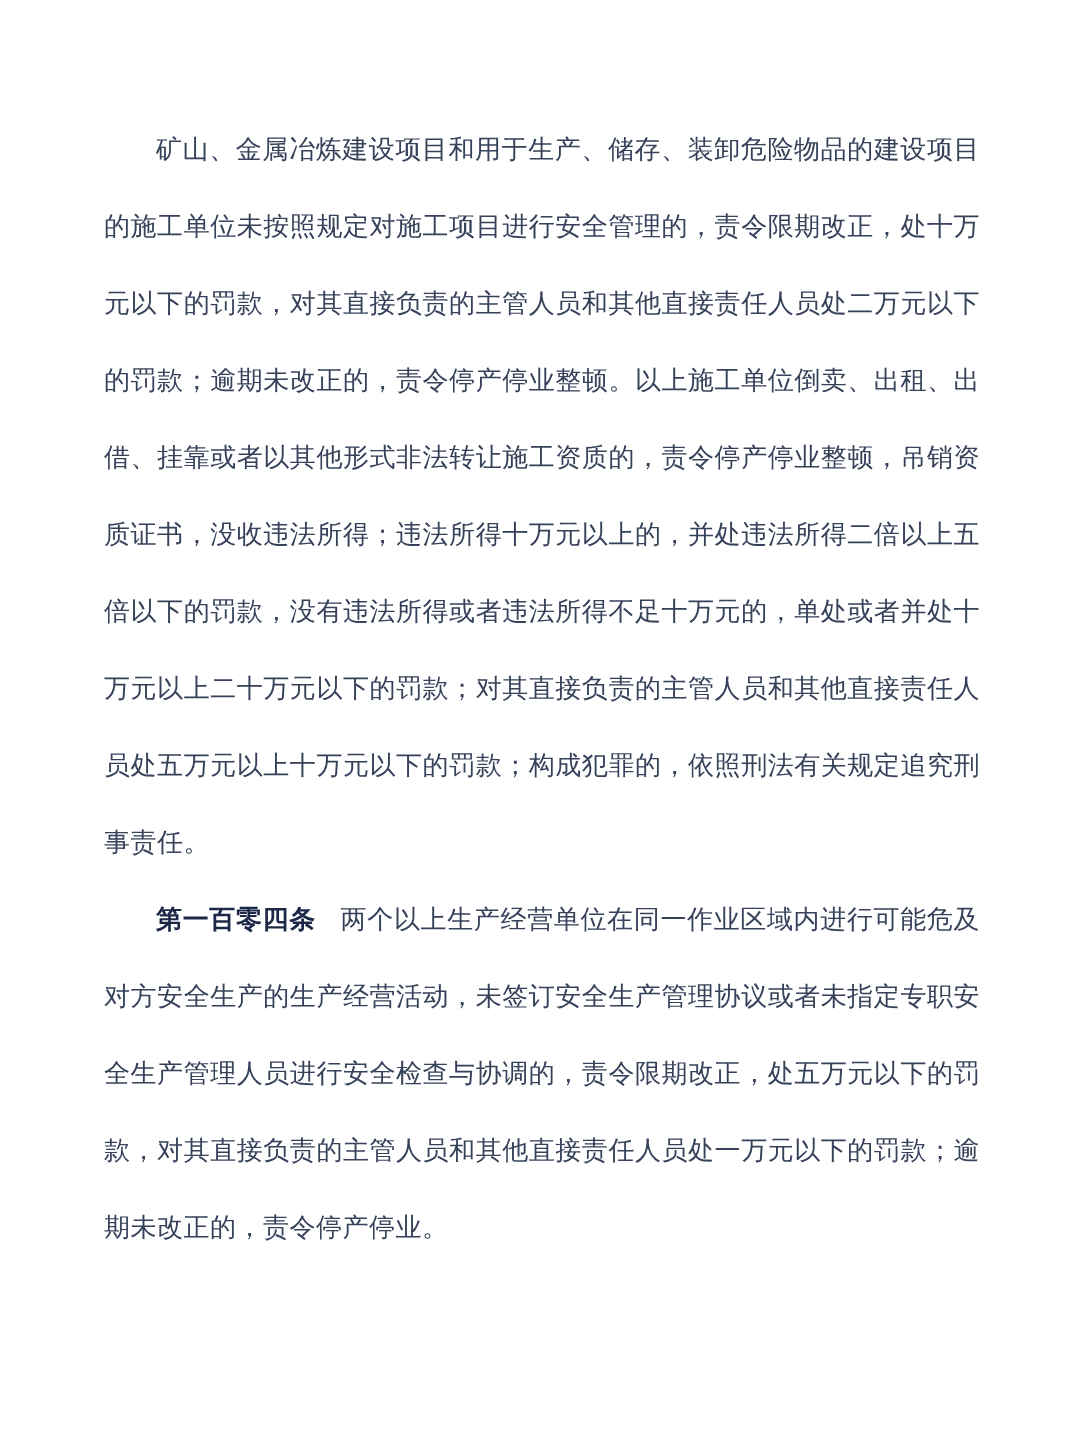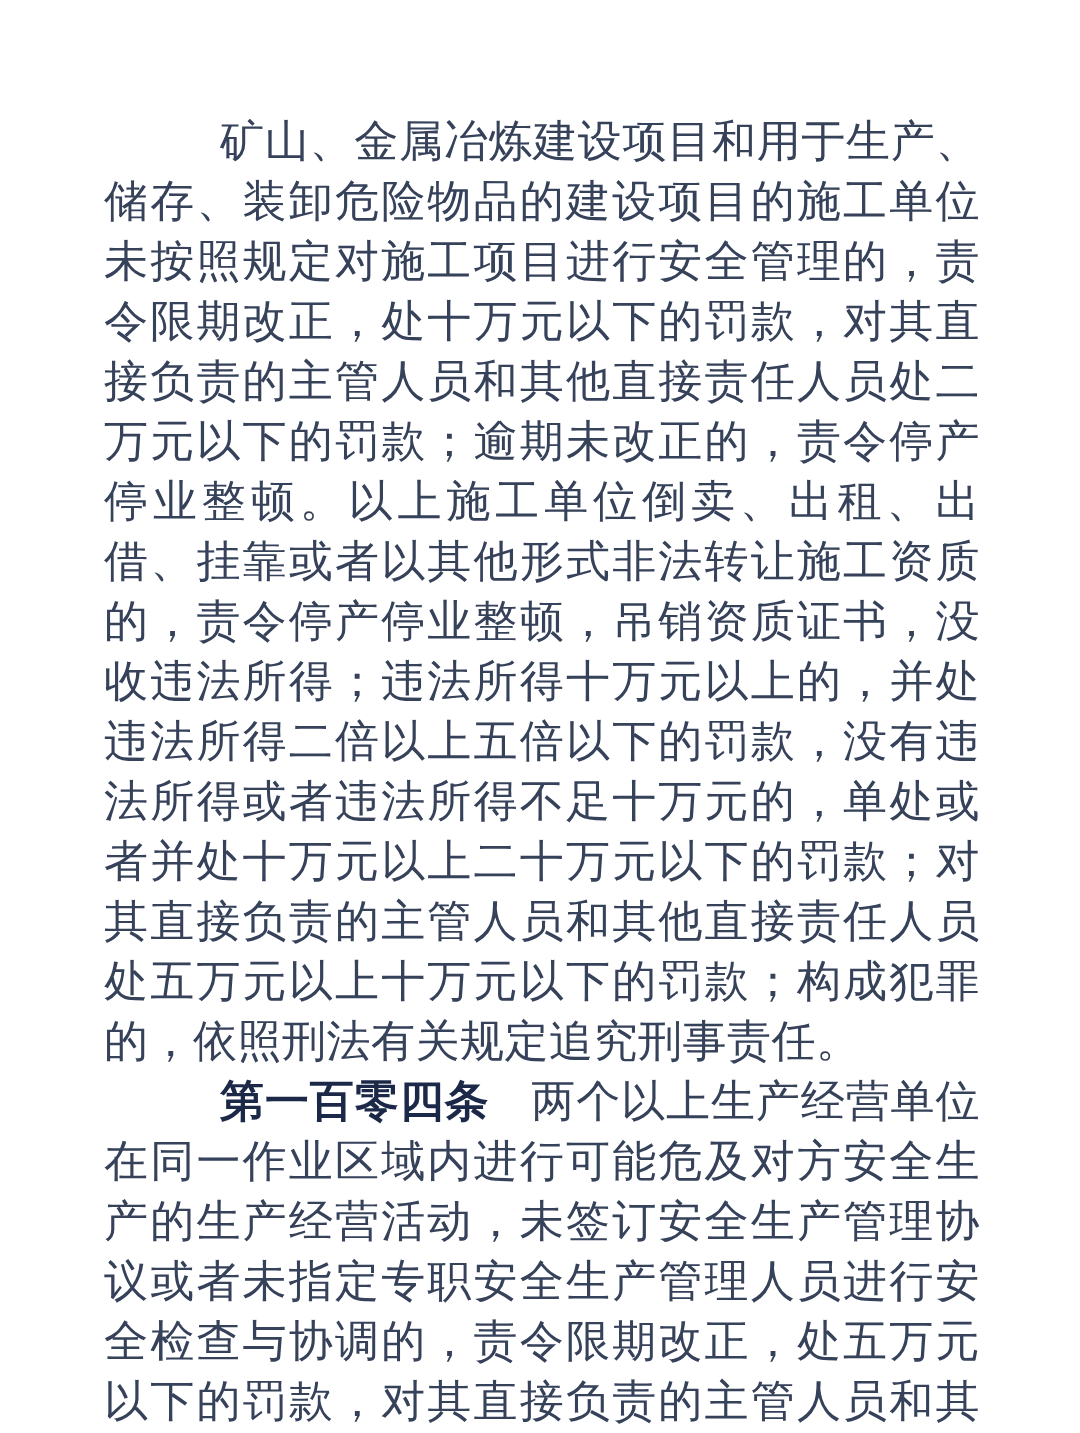--- a/index.html
+++ b/index.html
@@ -23,8 +23,8 @@
   .para {
     margin: 0;
     font-family: "DejaVu Serif", "Liberation Serif", serif;
-    font-size: 44px;
-    line-height: 60px;
+    font-size: 26px;
+    line-height: 77px;
     color: var(--body-color, #36415a);
     text-align: justify;
     text-indent: 2em;

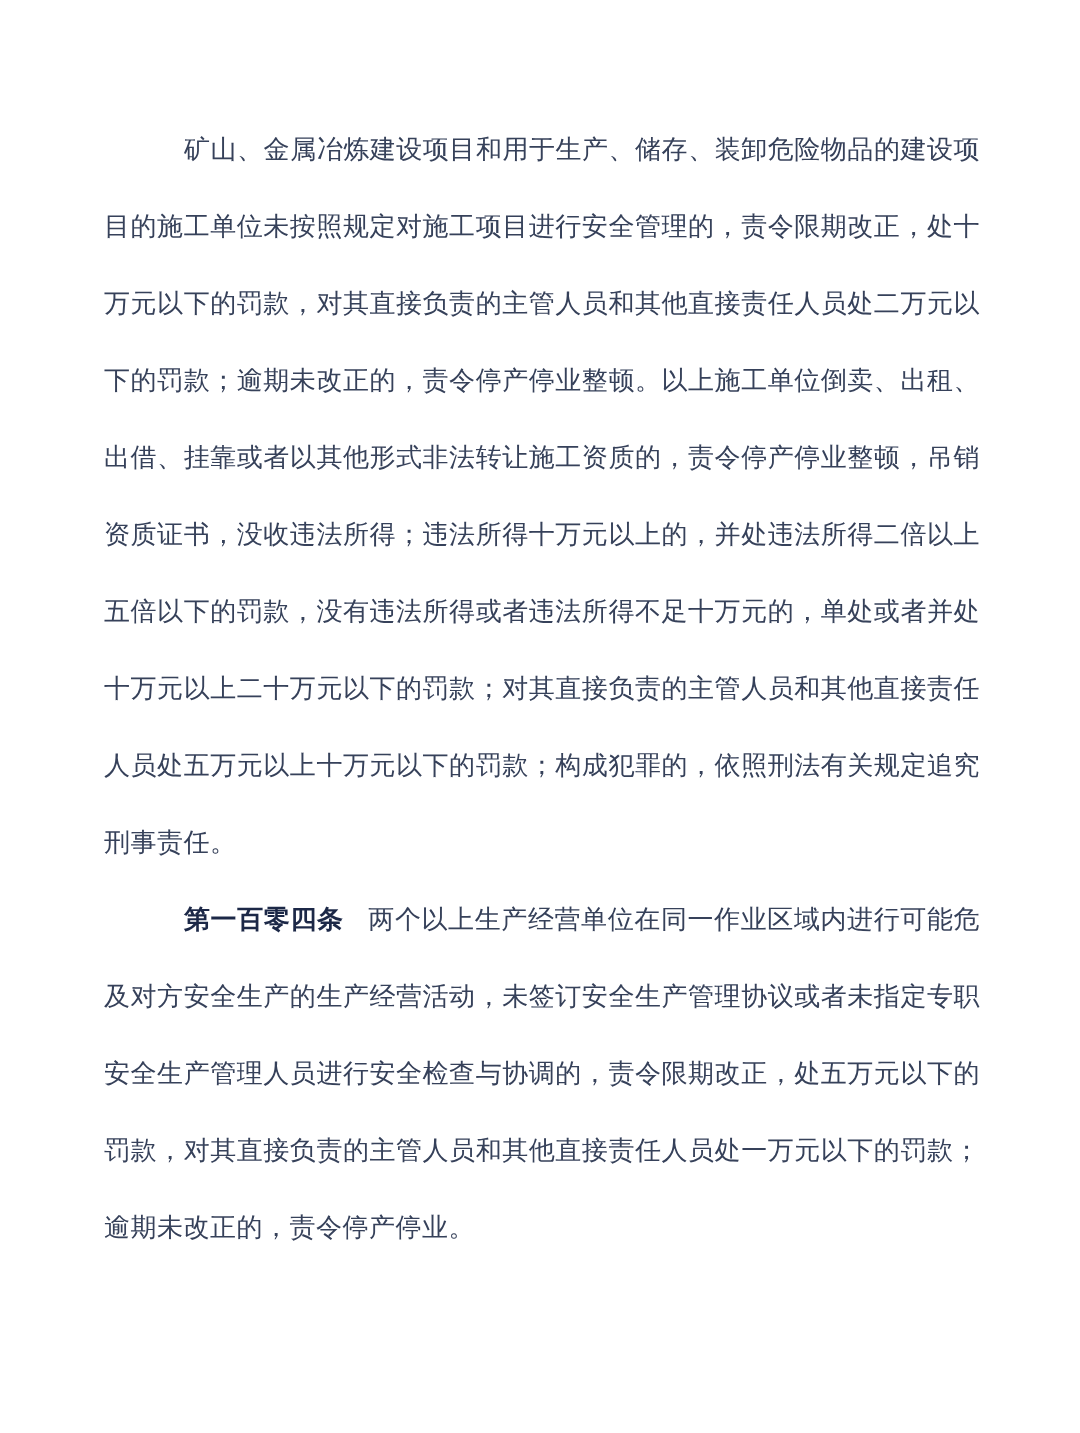--- a/index.html
+++ b/index.html
@@ -34,7 +34,6 @@
     font-family: "DejaVu Sans", "Liberation Sans", sans-serif;
     font-weight: 700;
     color: var(--heading-color, #1c2847);
-    margin-left: 28px;
   }
   .article-no:not(:empty) {
     margin-right: 0.95em;

